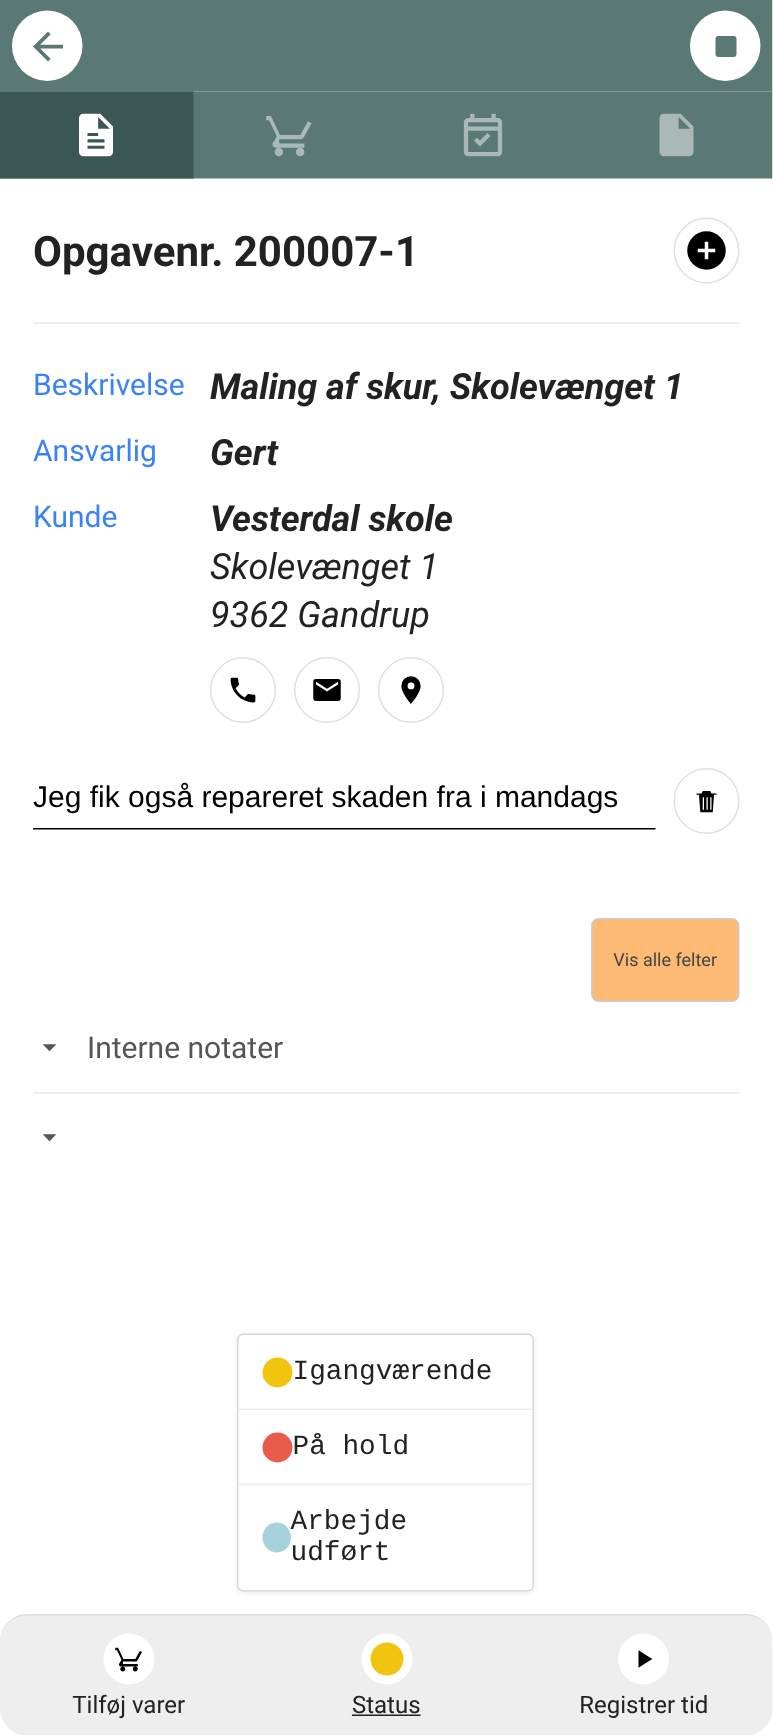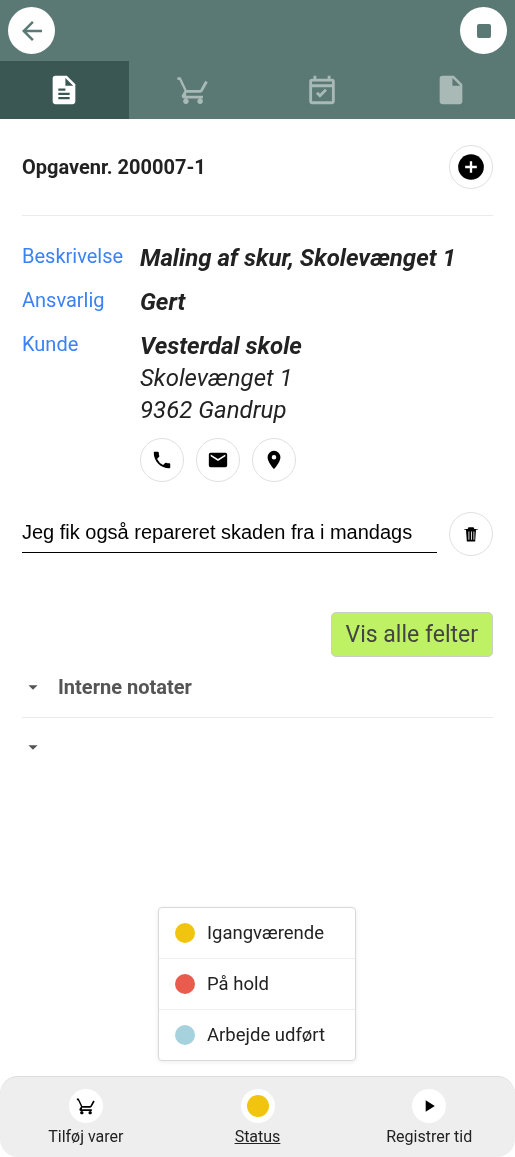--- a/index.html
+++ b/index.html
@@ -63,7 +63,7 @@
     border-bottom: 1px solid #eaeaea;
   }
   .title {
-    font-size: 20px;
+    font-size: 28px;
     font-weight: 700;
   }
   .circle-btn {

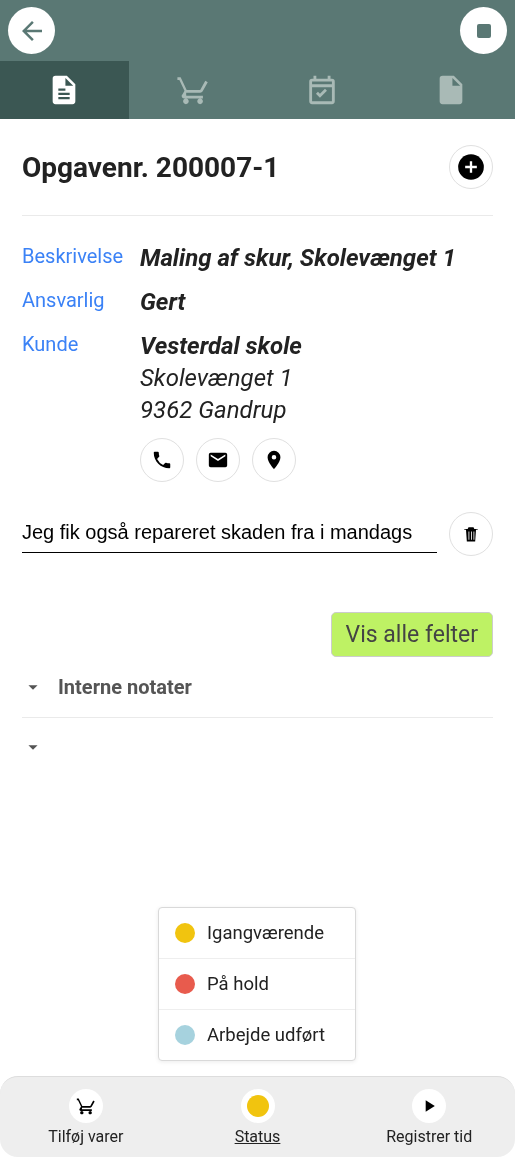--- a/index.html
+++ b/index.html
@@ -129,11 +129,11 @@
   .vis-alle-btn {
     border: 1px solid #ccc;
     border-radius: 5px;
-    padding: 8px 14px;
-    font-size: 23px;
+    padding: 20px 14px;
+    font-size: 12px;
     color: #444;
     cursor: pointer;
-    background: #bef264;
+    background: #fdba74;
   }
 
   .collapsible {

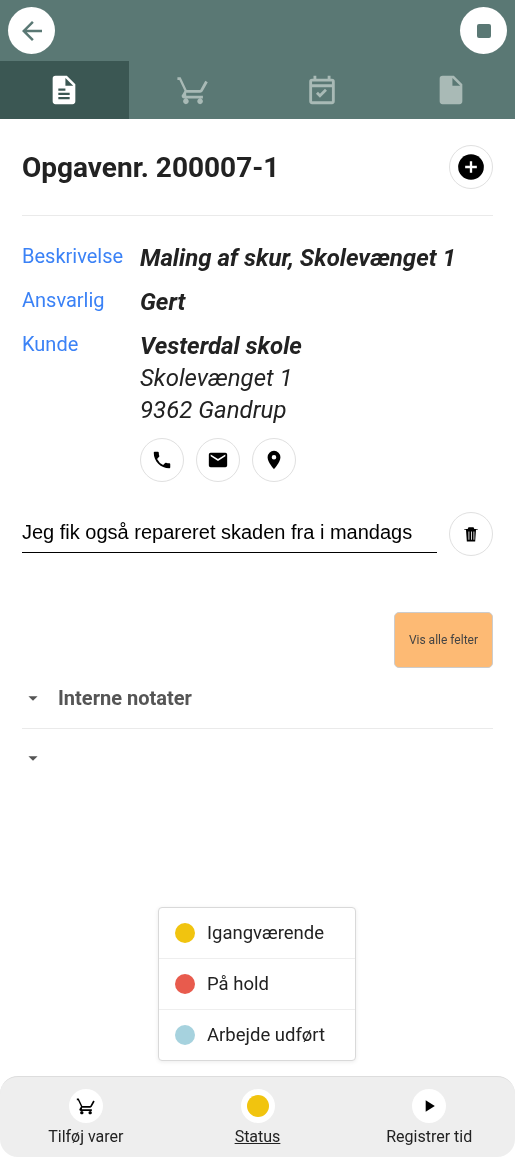--- a/index.html
+++ b/index.html
@@ -145,7 +145,7 @@
     cursor: pointer;
     color: #555;
     font-size: 20px;
-    font-weight: 700;
+    font-weight: 400;
   }
   .collapsible:first-of-type { margin-top: -8px; }
   .collapsible svg { width: 22px; height: 22px; }

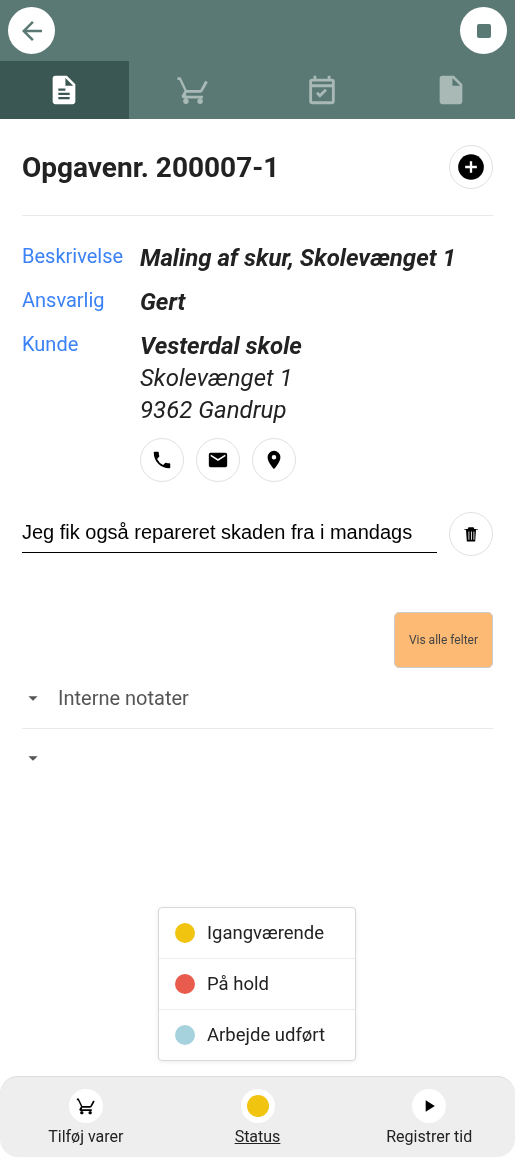--- a/index.html
+++ b/index.html
@@ -164,11 +164,11 @@
   .status-item {
     display: flex;
     align-items: center;
-    gap: 12px;
     padding: 14px 16px;
     font-size: 18.5px;
     cursor: pointer;
     border-bottom: 1px solid #eee;
+    font-family: Liberation Mono, monospace;
   }
   .status-item:last-child { border-bottom: none; }
   .dot {

